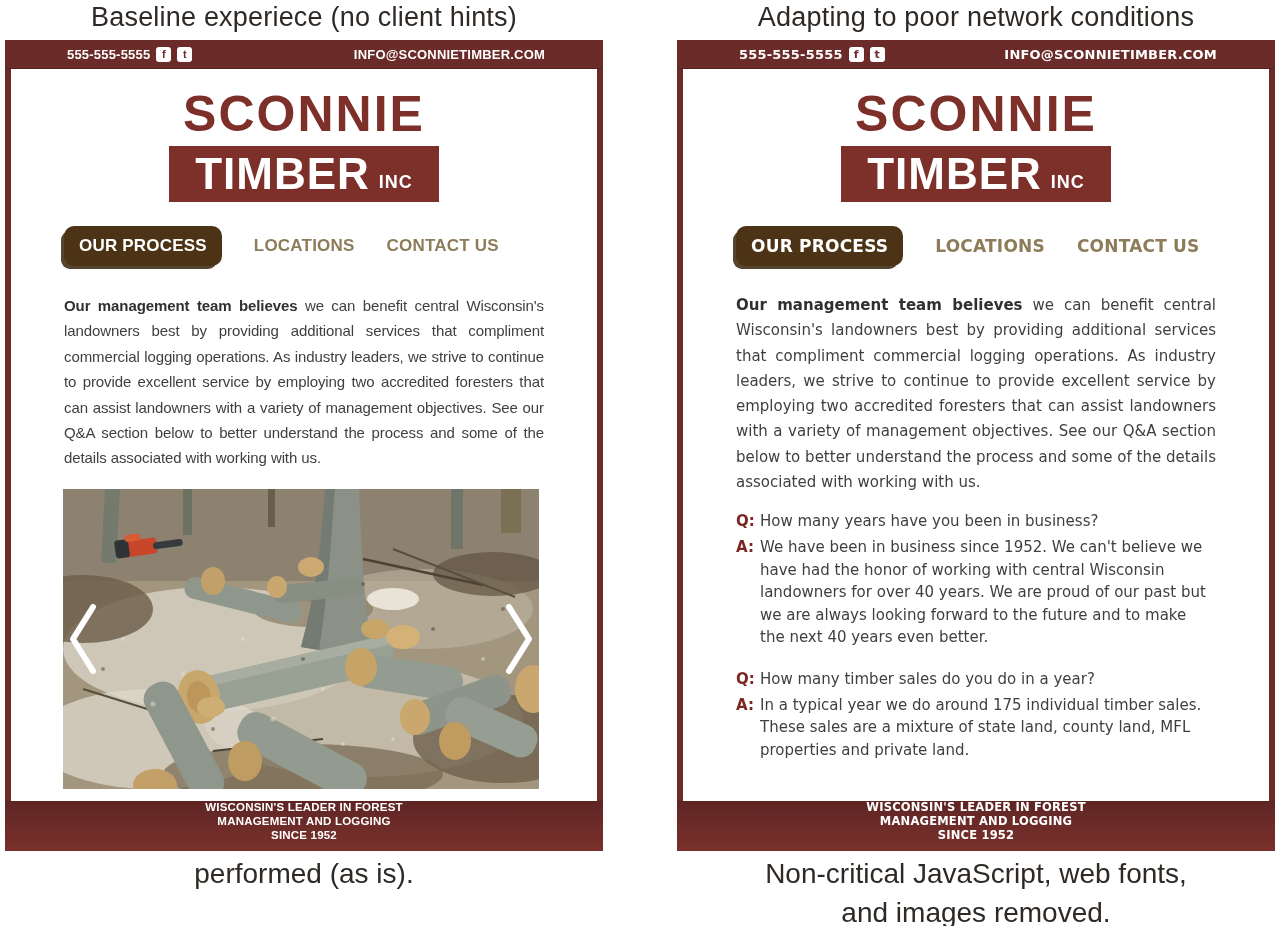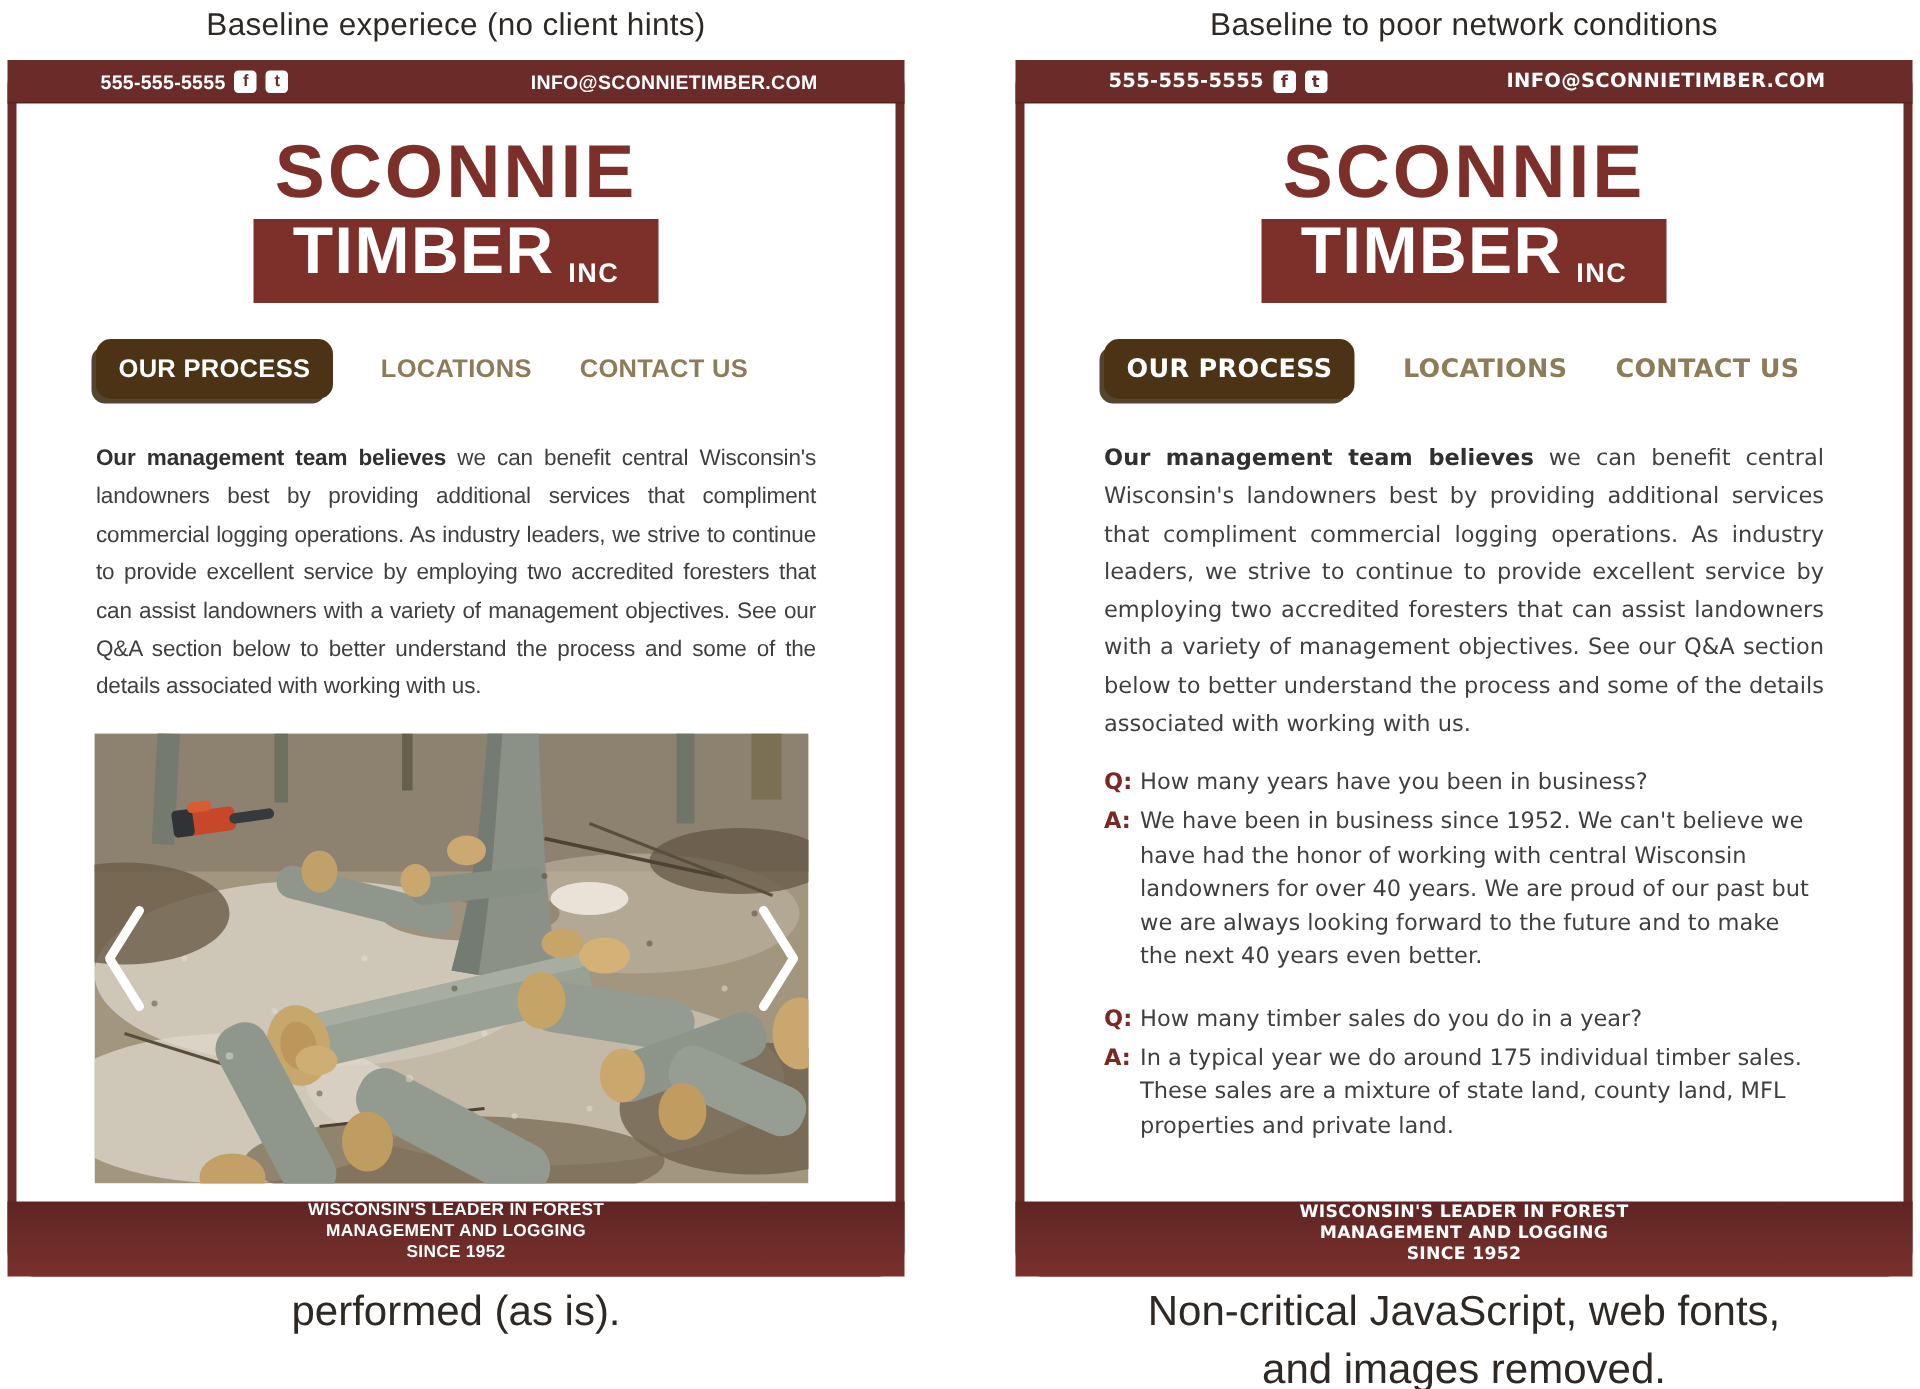--- a/index.html
+++ b/index.html
@@ -19,7 +19,7 @@
   }
   .top-caption{
     position:absolute;top:0;height:34px;
-    font-size:21px;color:var(--caption-text);
+    font-size:27px;color:var(--caption-text);
     text-align:center;line-height:34px;letter-spacing:0.2px;
   }
   .top-caption.left{left:5px;width:598px;}

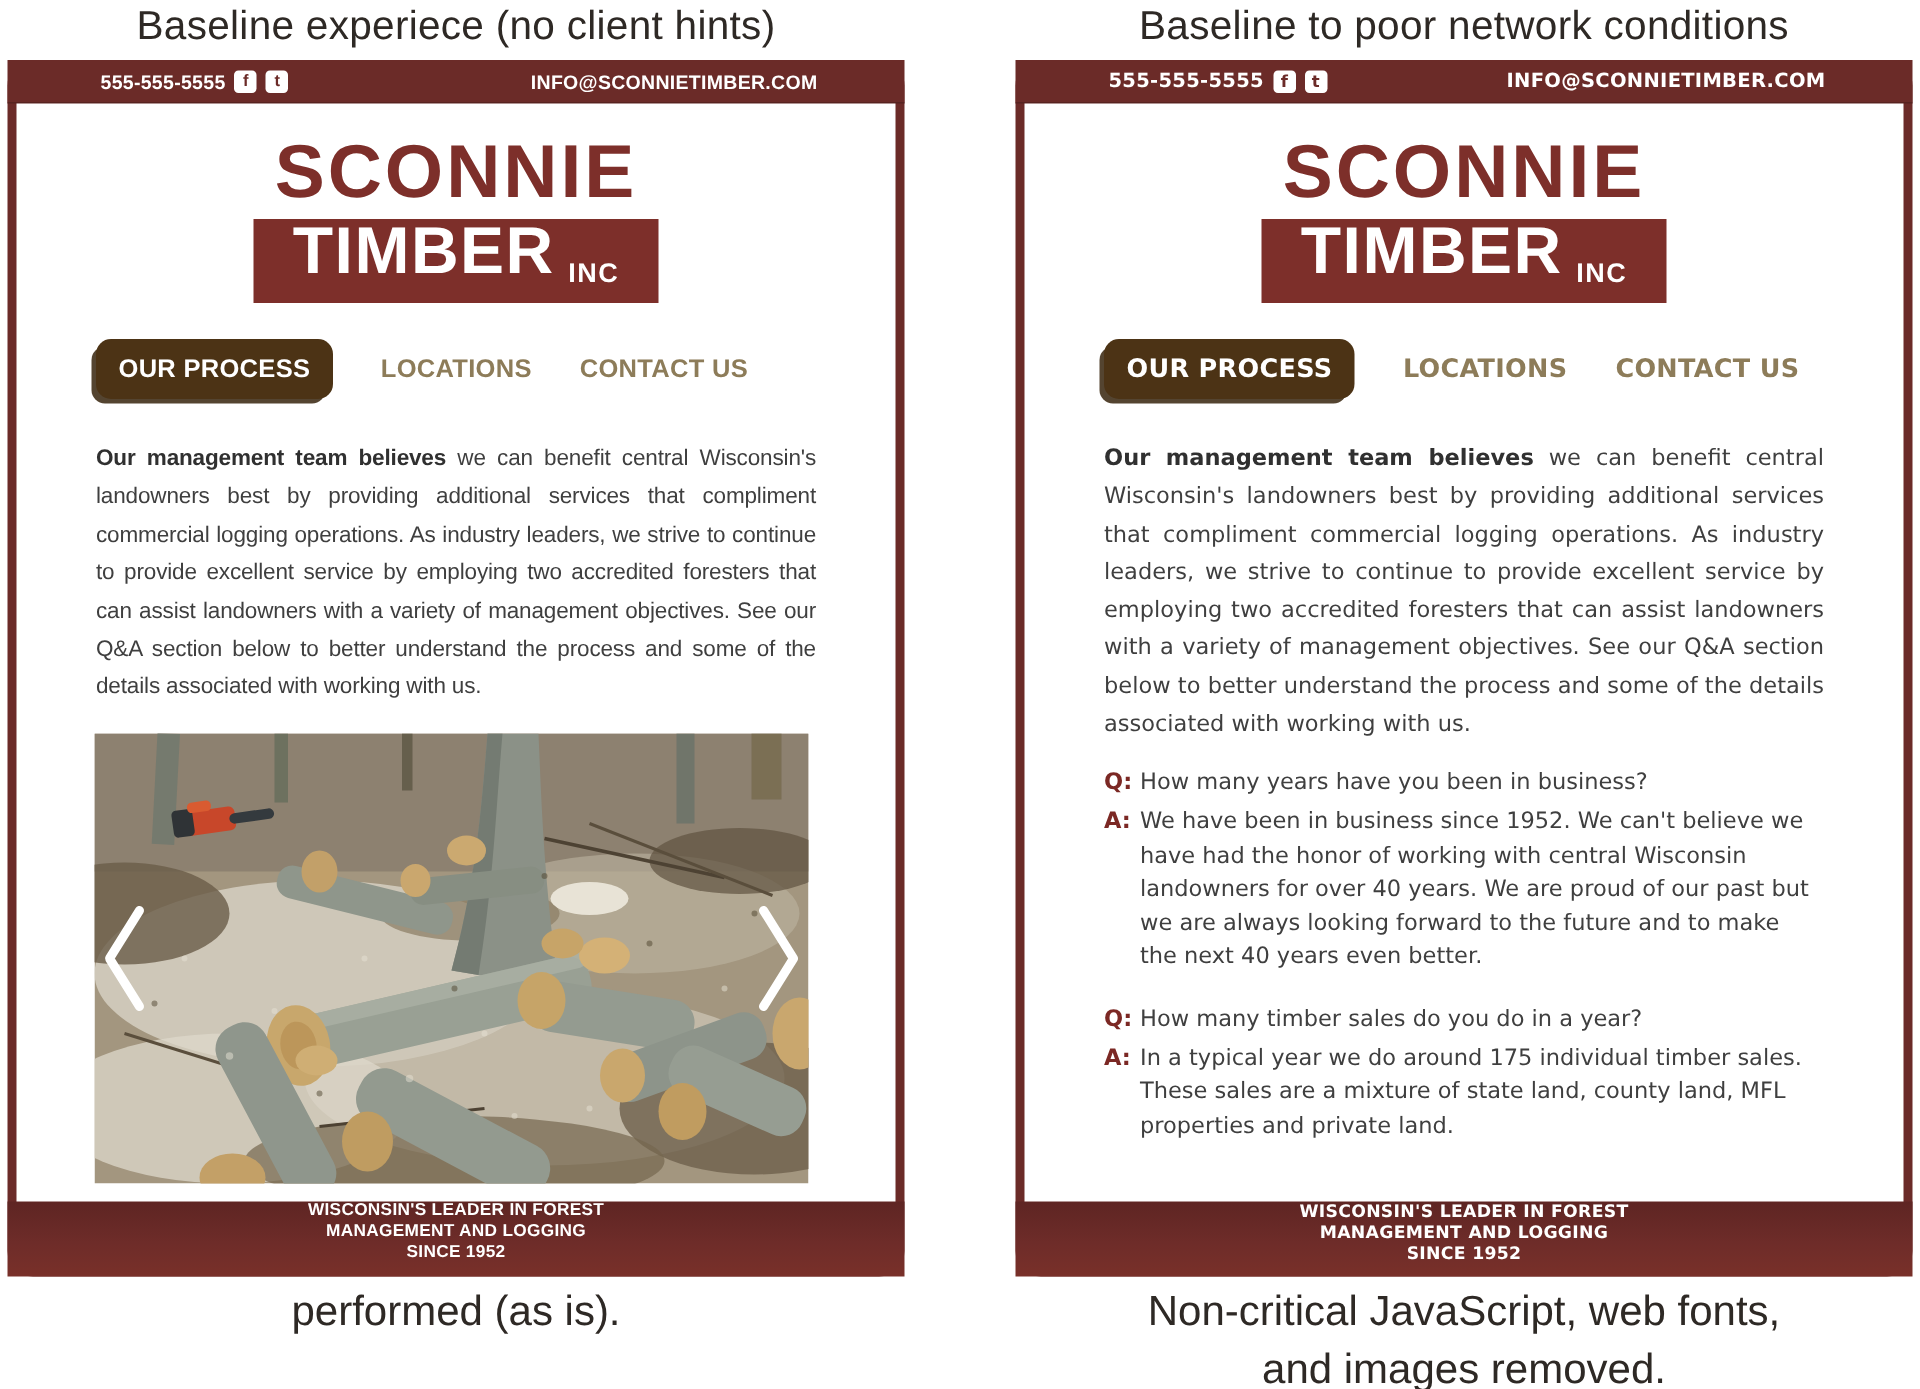--- a/index.html
+++ b/index.html
@@ -140,7 +140,7 @@
 <body>
 
 <div class="top-caption left">Baseline experiece (no client hints)</div>
-<div class="top-caption right">Baseline to poor network conditions</div>
+<div class="top-caption right">Adapting to poor network conditions</div>
 
 <div class="shot shot--left">
   <div class="topbar">

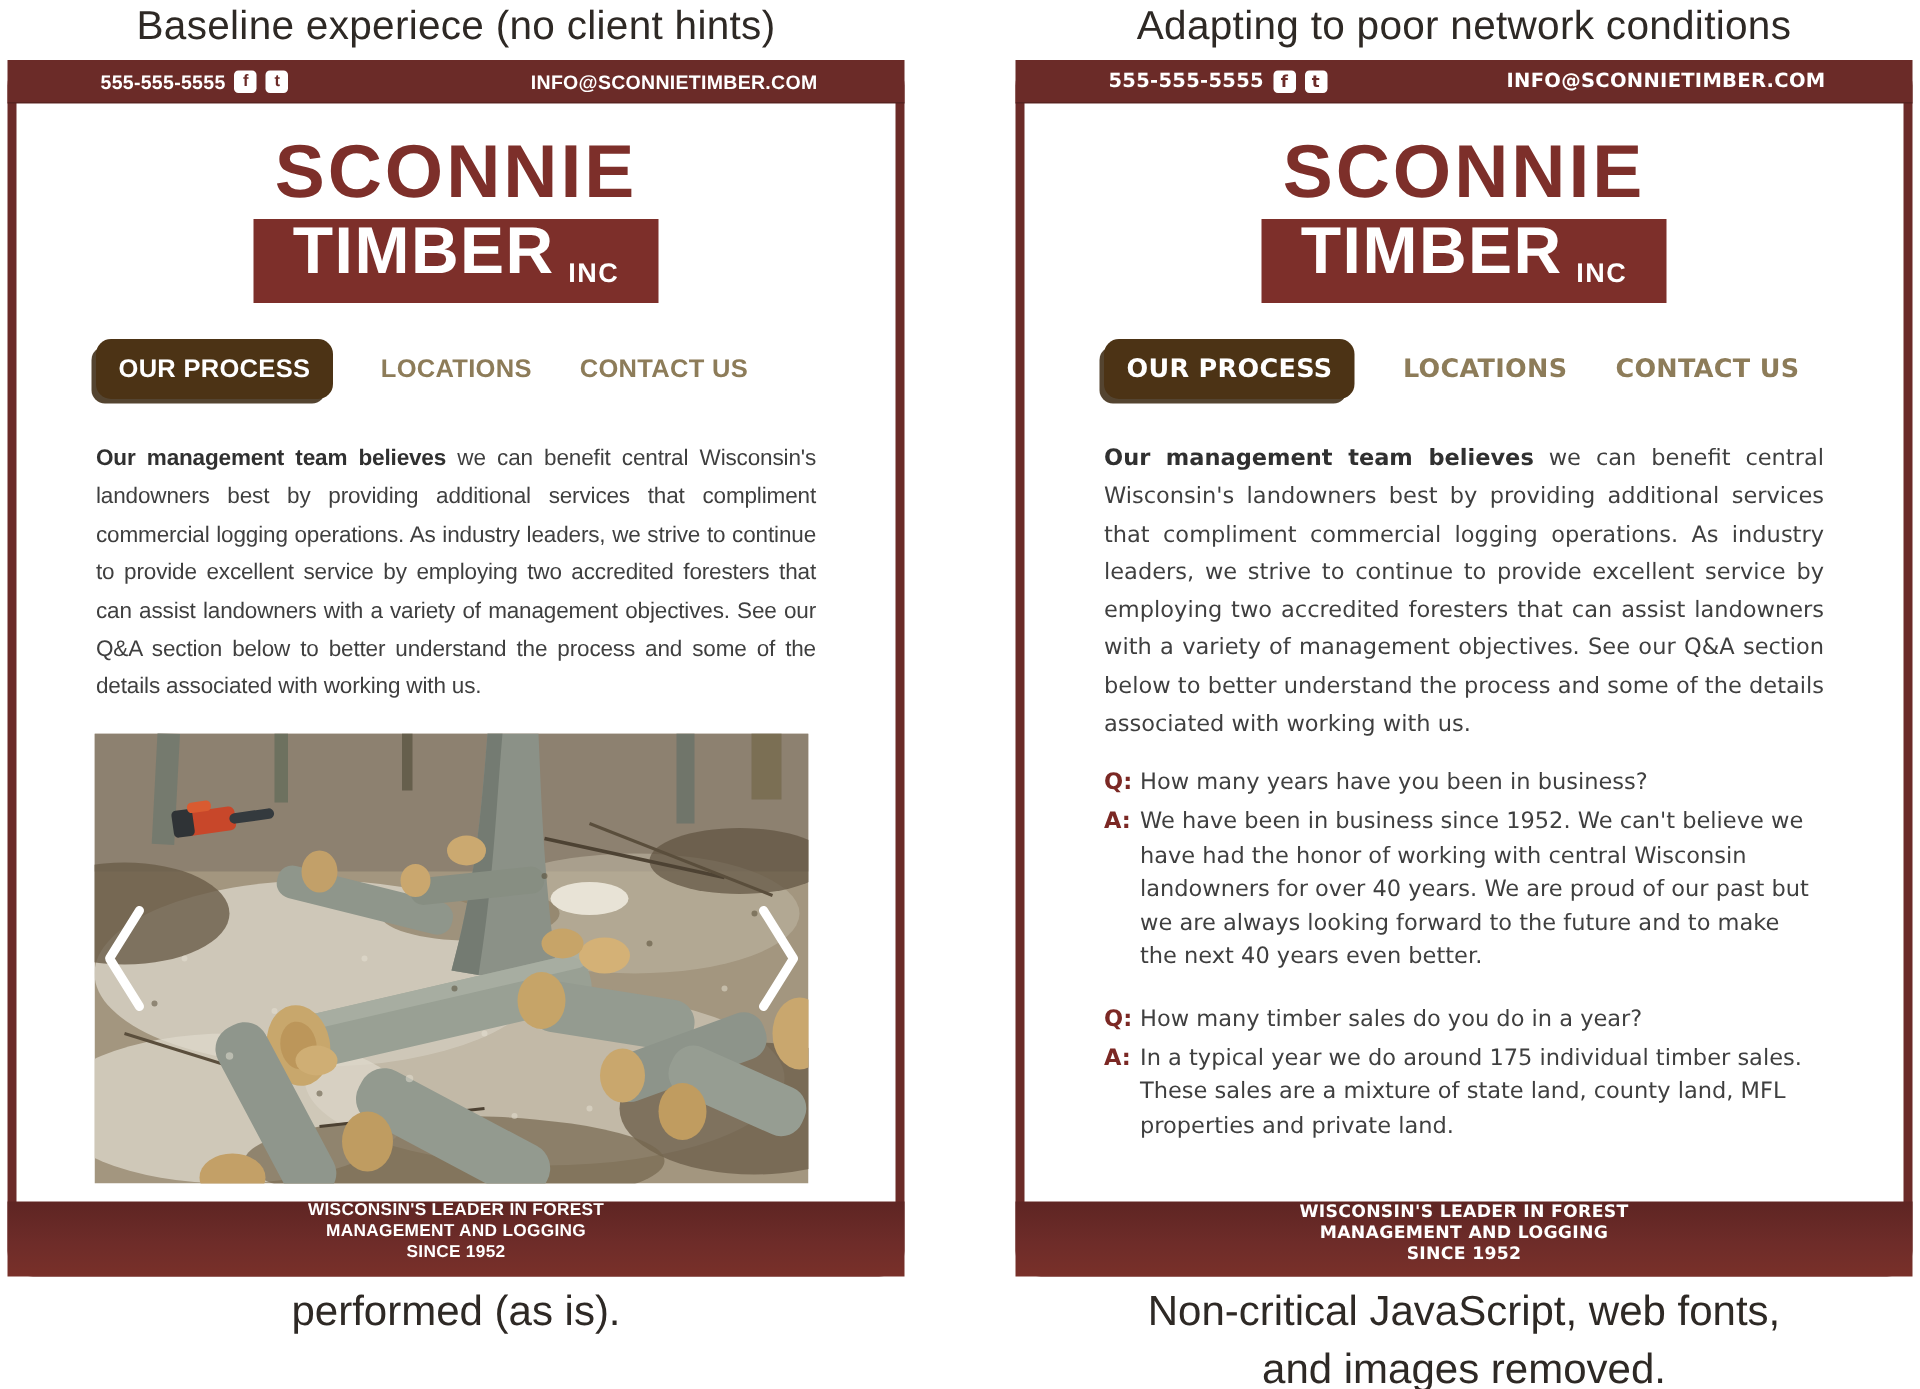--- a/index.html
+++ b/index.html
@@ -73,7 +73,7 @@
   .logo-block{
     width:270px;height:56px;margin:3px auto 0;
     background:var(--maroon-logo);
-    display:flex;align-items:flex-start;justify-content:center;gap:9px;
+    display:flex;align-items:center;justify-content:center;gap:9px;
   }
   .logo-line2{
     color:#ffffff;font-size:44px;font-weight:800;letter-spacing:1px;line-height:1;

